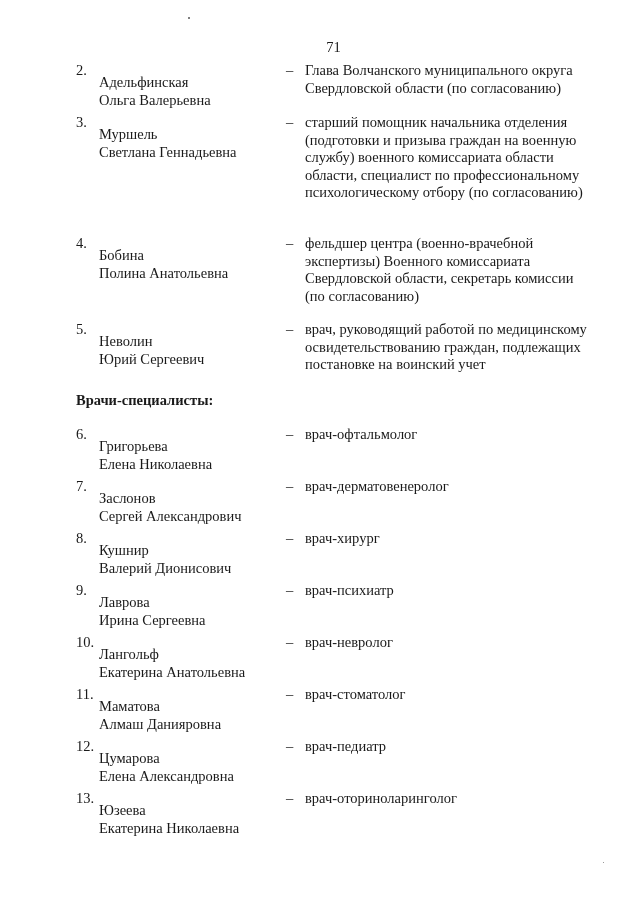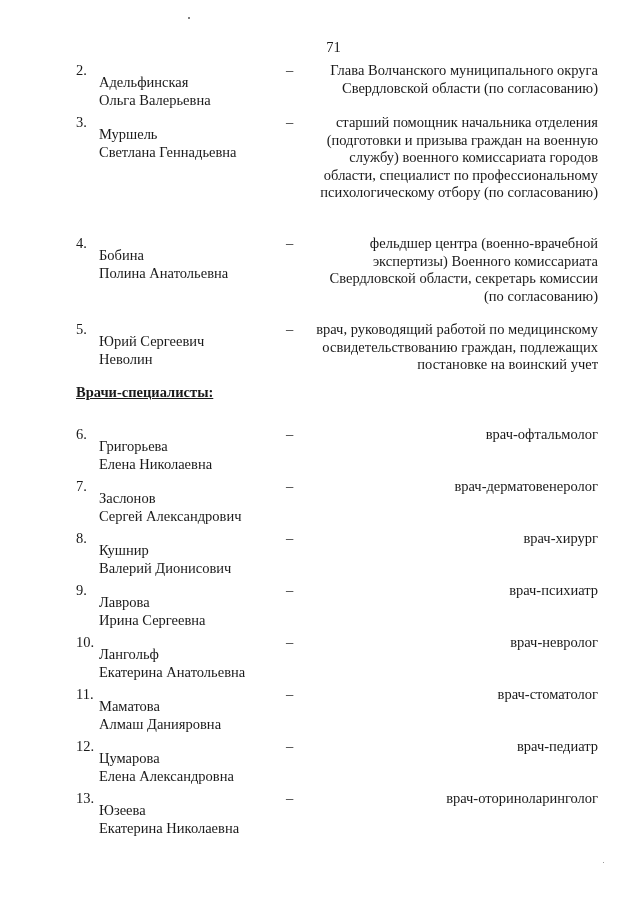--- a/index.html
+++ b/index.html
@@ -15,7 +15,7 @@
     .num { position: absolute; left: 0; top: 0; }
     .names { position: absolute; left: 23px; top: 12px; width: 180px; }
     .dash { position: absolute; left: 210px; top: 0; }
-    .role { position: absolute; left: 222px; top: 0; width: 300px; text-align: right; }
+    .role { position: absolute; left: 229px; top: 0; width: 300px; }
     .section-heading { position: absolute; left: 76px; top: 384px; font-weight: bold; text-decoration: underline; }
     .line { display: block; white-space: nowrap; }
   </style>

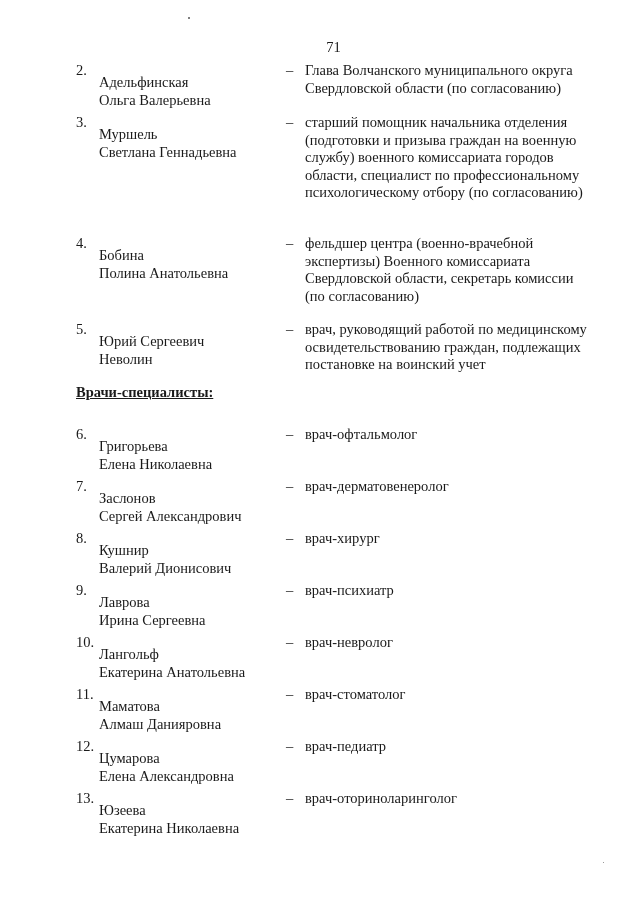--- a/index.html
+++ b/index.html
@@ -52,7 +52,7 @@
       <div class="role">
         <span class="line">старший помощник начальника отделения</span>
         <span class="line">(подготовки и призыва граждан на военную</span>
-        <span class="line">службу) военного комиссариата городов</span>
+        <span class="line">службу) военного комиссариата области</span>
         <span class="line">области, специалист по профессиональному</span>
         <span class="line">психологическому отбору (по согласованию)</span>
       </div>

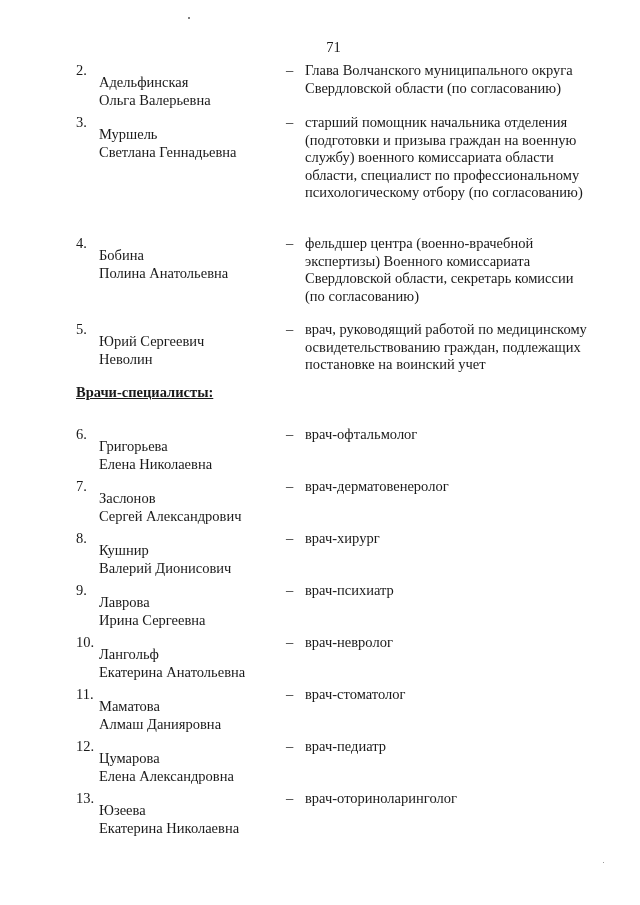--- a/index.html
+++ b/index.html
@@ -74,8 +74,8 @@
     <div class="entry" style="top: 321px;">
       <span class="num">5.</span>
       <div class="names">
+        <span class="line">Неволин</span>
         <span class="line">Юрий Сергеевич</span>
-        <span class="line">Неволин</span>
       </div>
       <span class="dash">–</span>
       <div class="role">

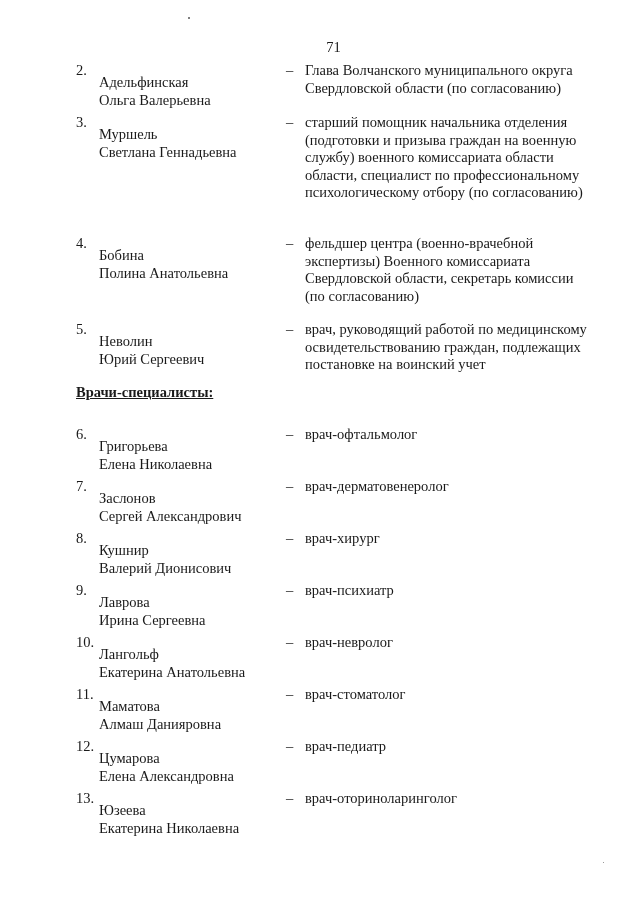--- a/index.html
+++ b/index.html
@@ -16,7 +16,7 @@
     .names { position: absolute; left: 23px; top: 12px; width: 180px; }
     .dash { position: absolute; left: 210px; top: 0; }
     .role { position: absolute; left: 229px; top: 0; width: 300px; }
-    .section-heading { position: absolute; left: 76px; top: 384px; font-weight: bold; text-decoration: underline; }
+    .section-heading { position: absolute; left: 76px; top: 392px; font-weight: bold; }
     .line { display: block; white-space: nowrap; }
   </style>
 </head>

